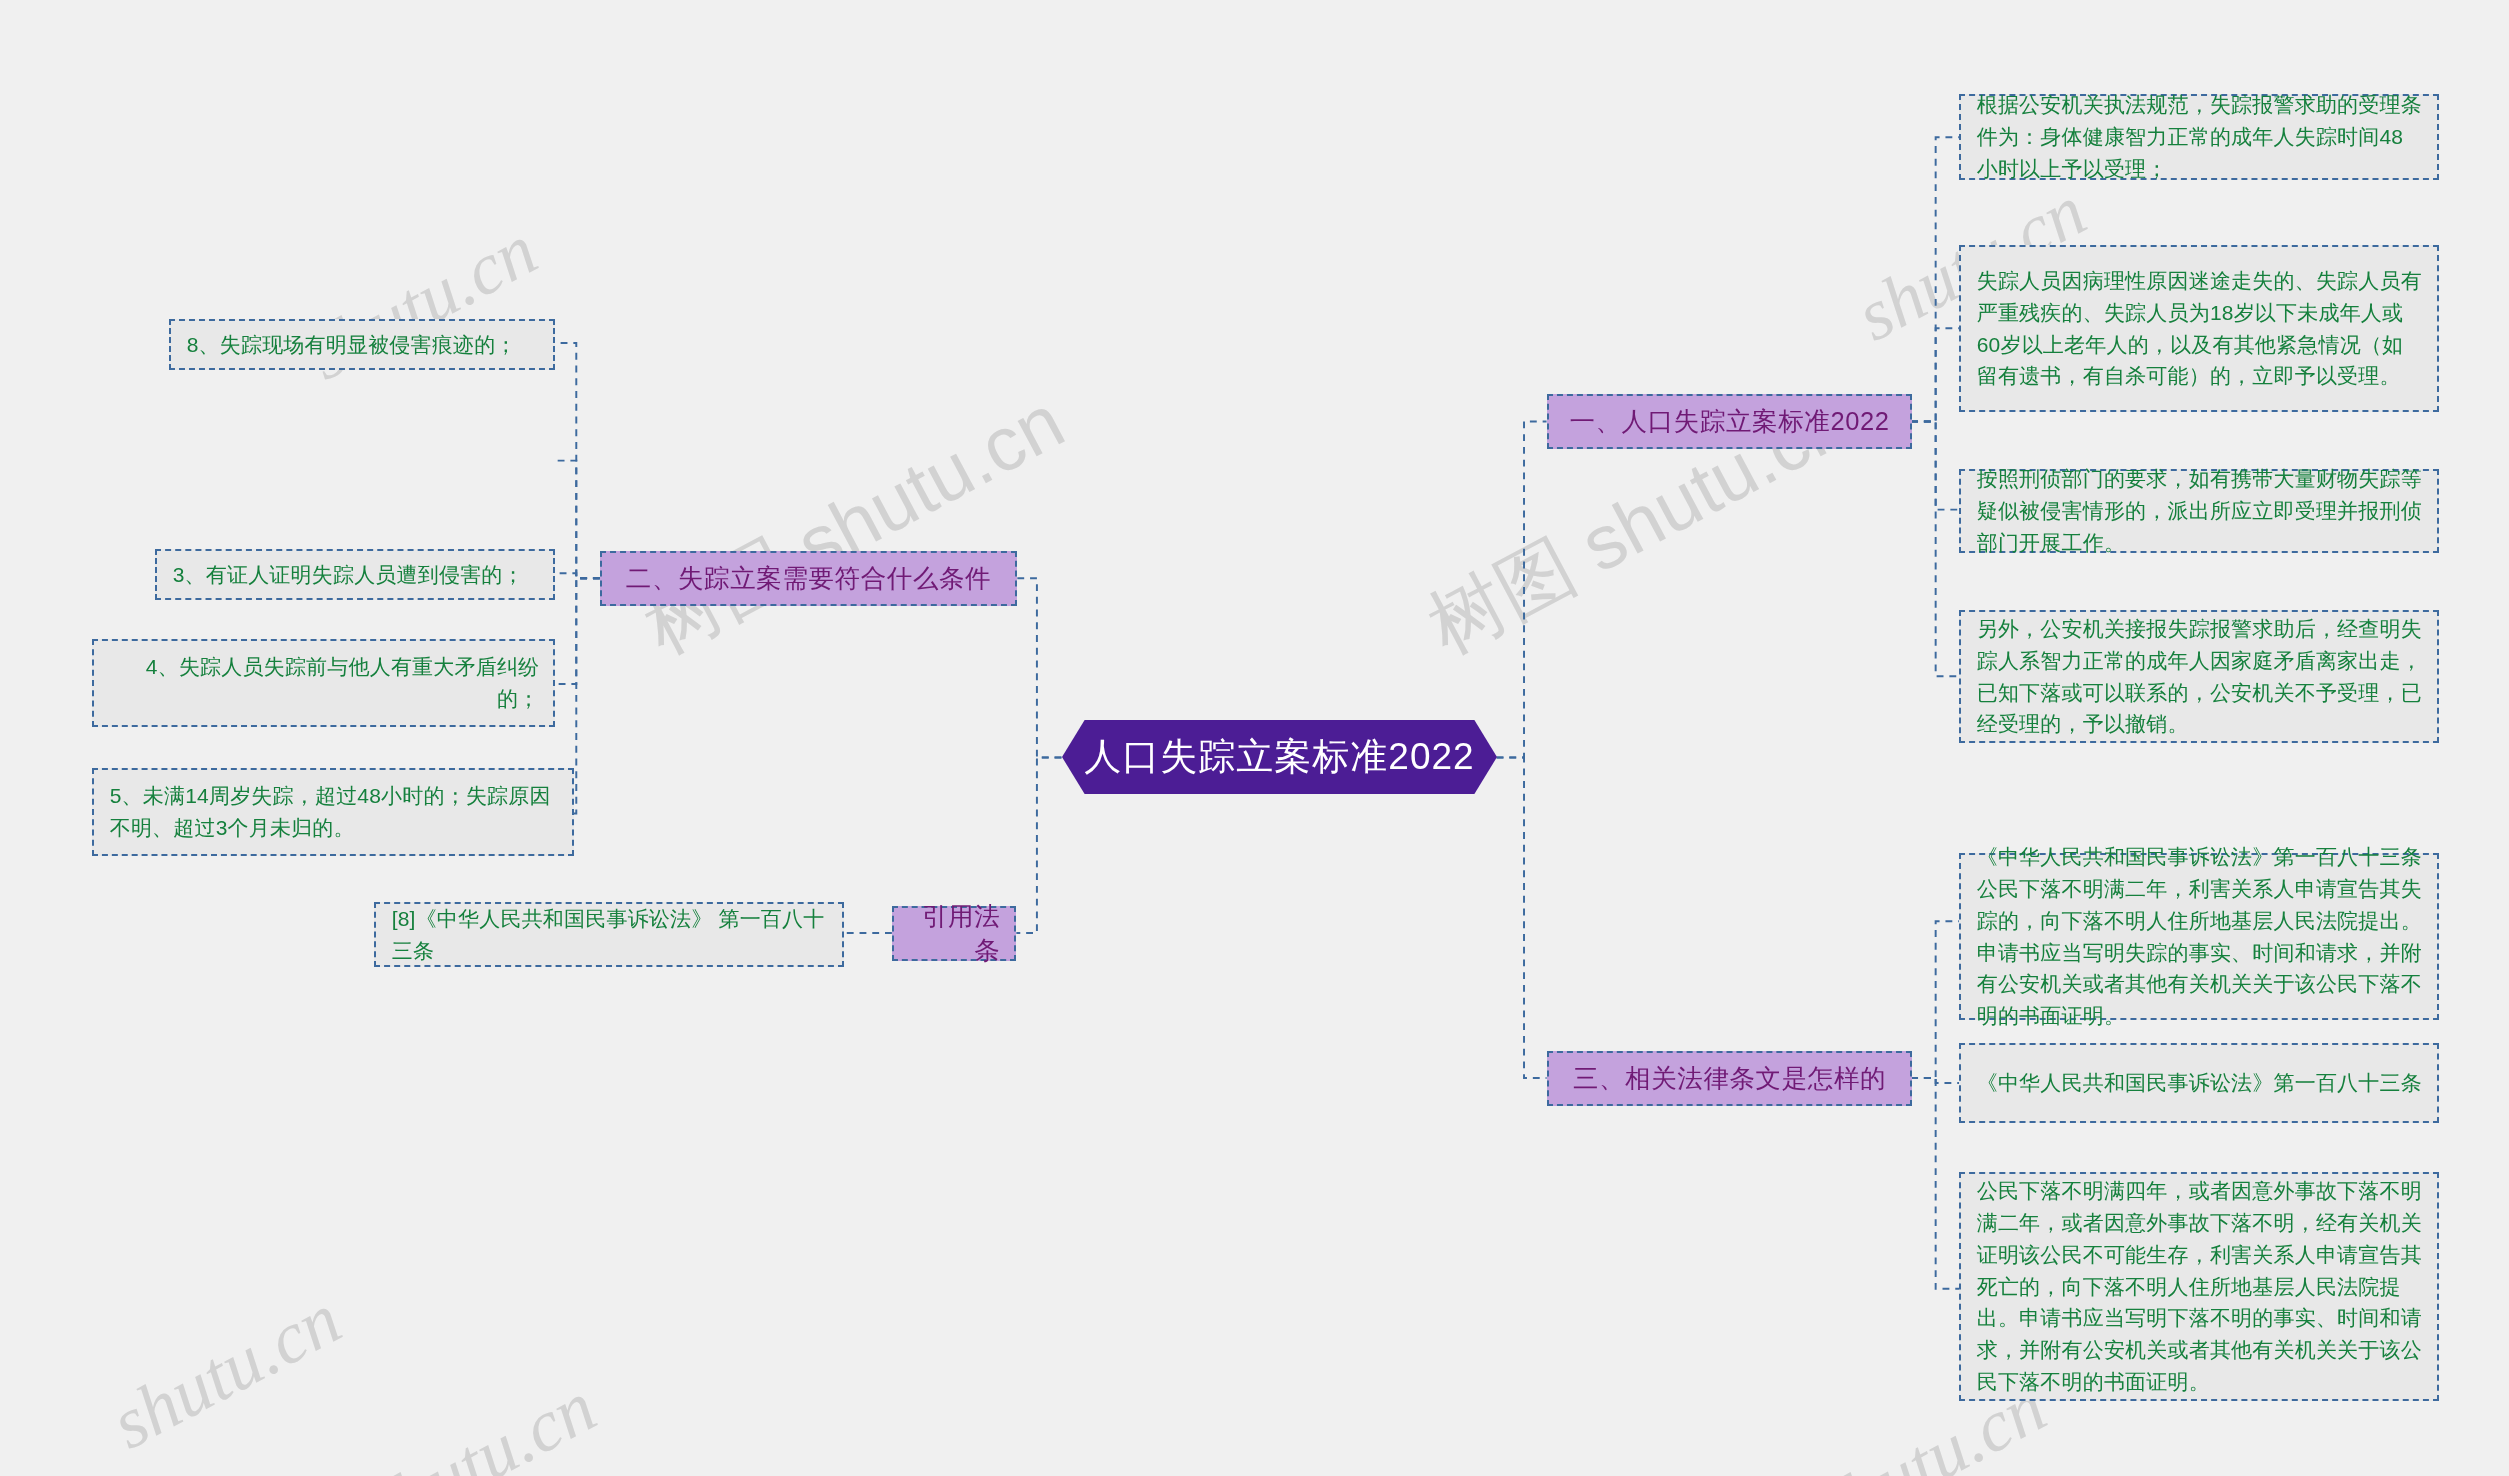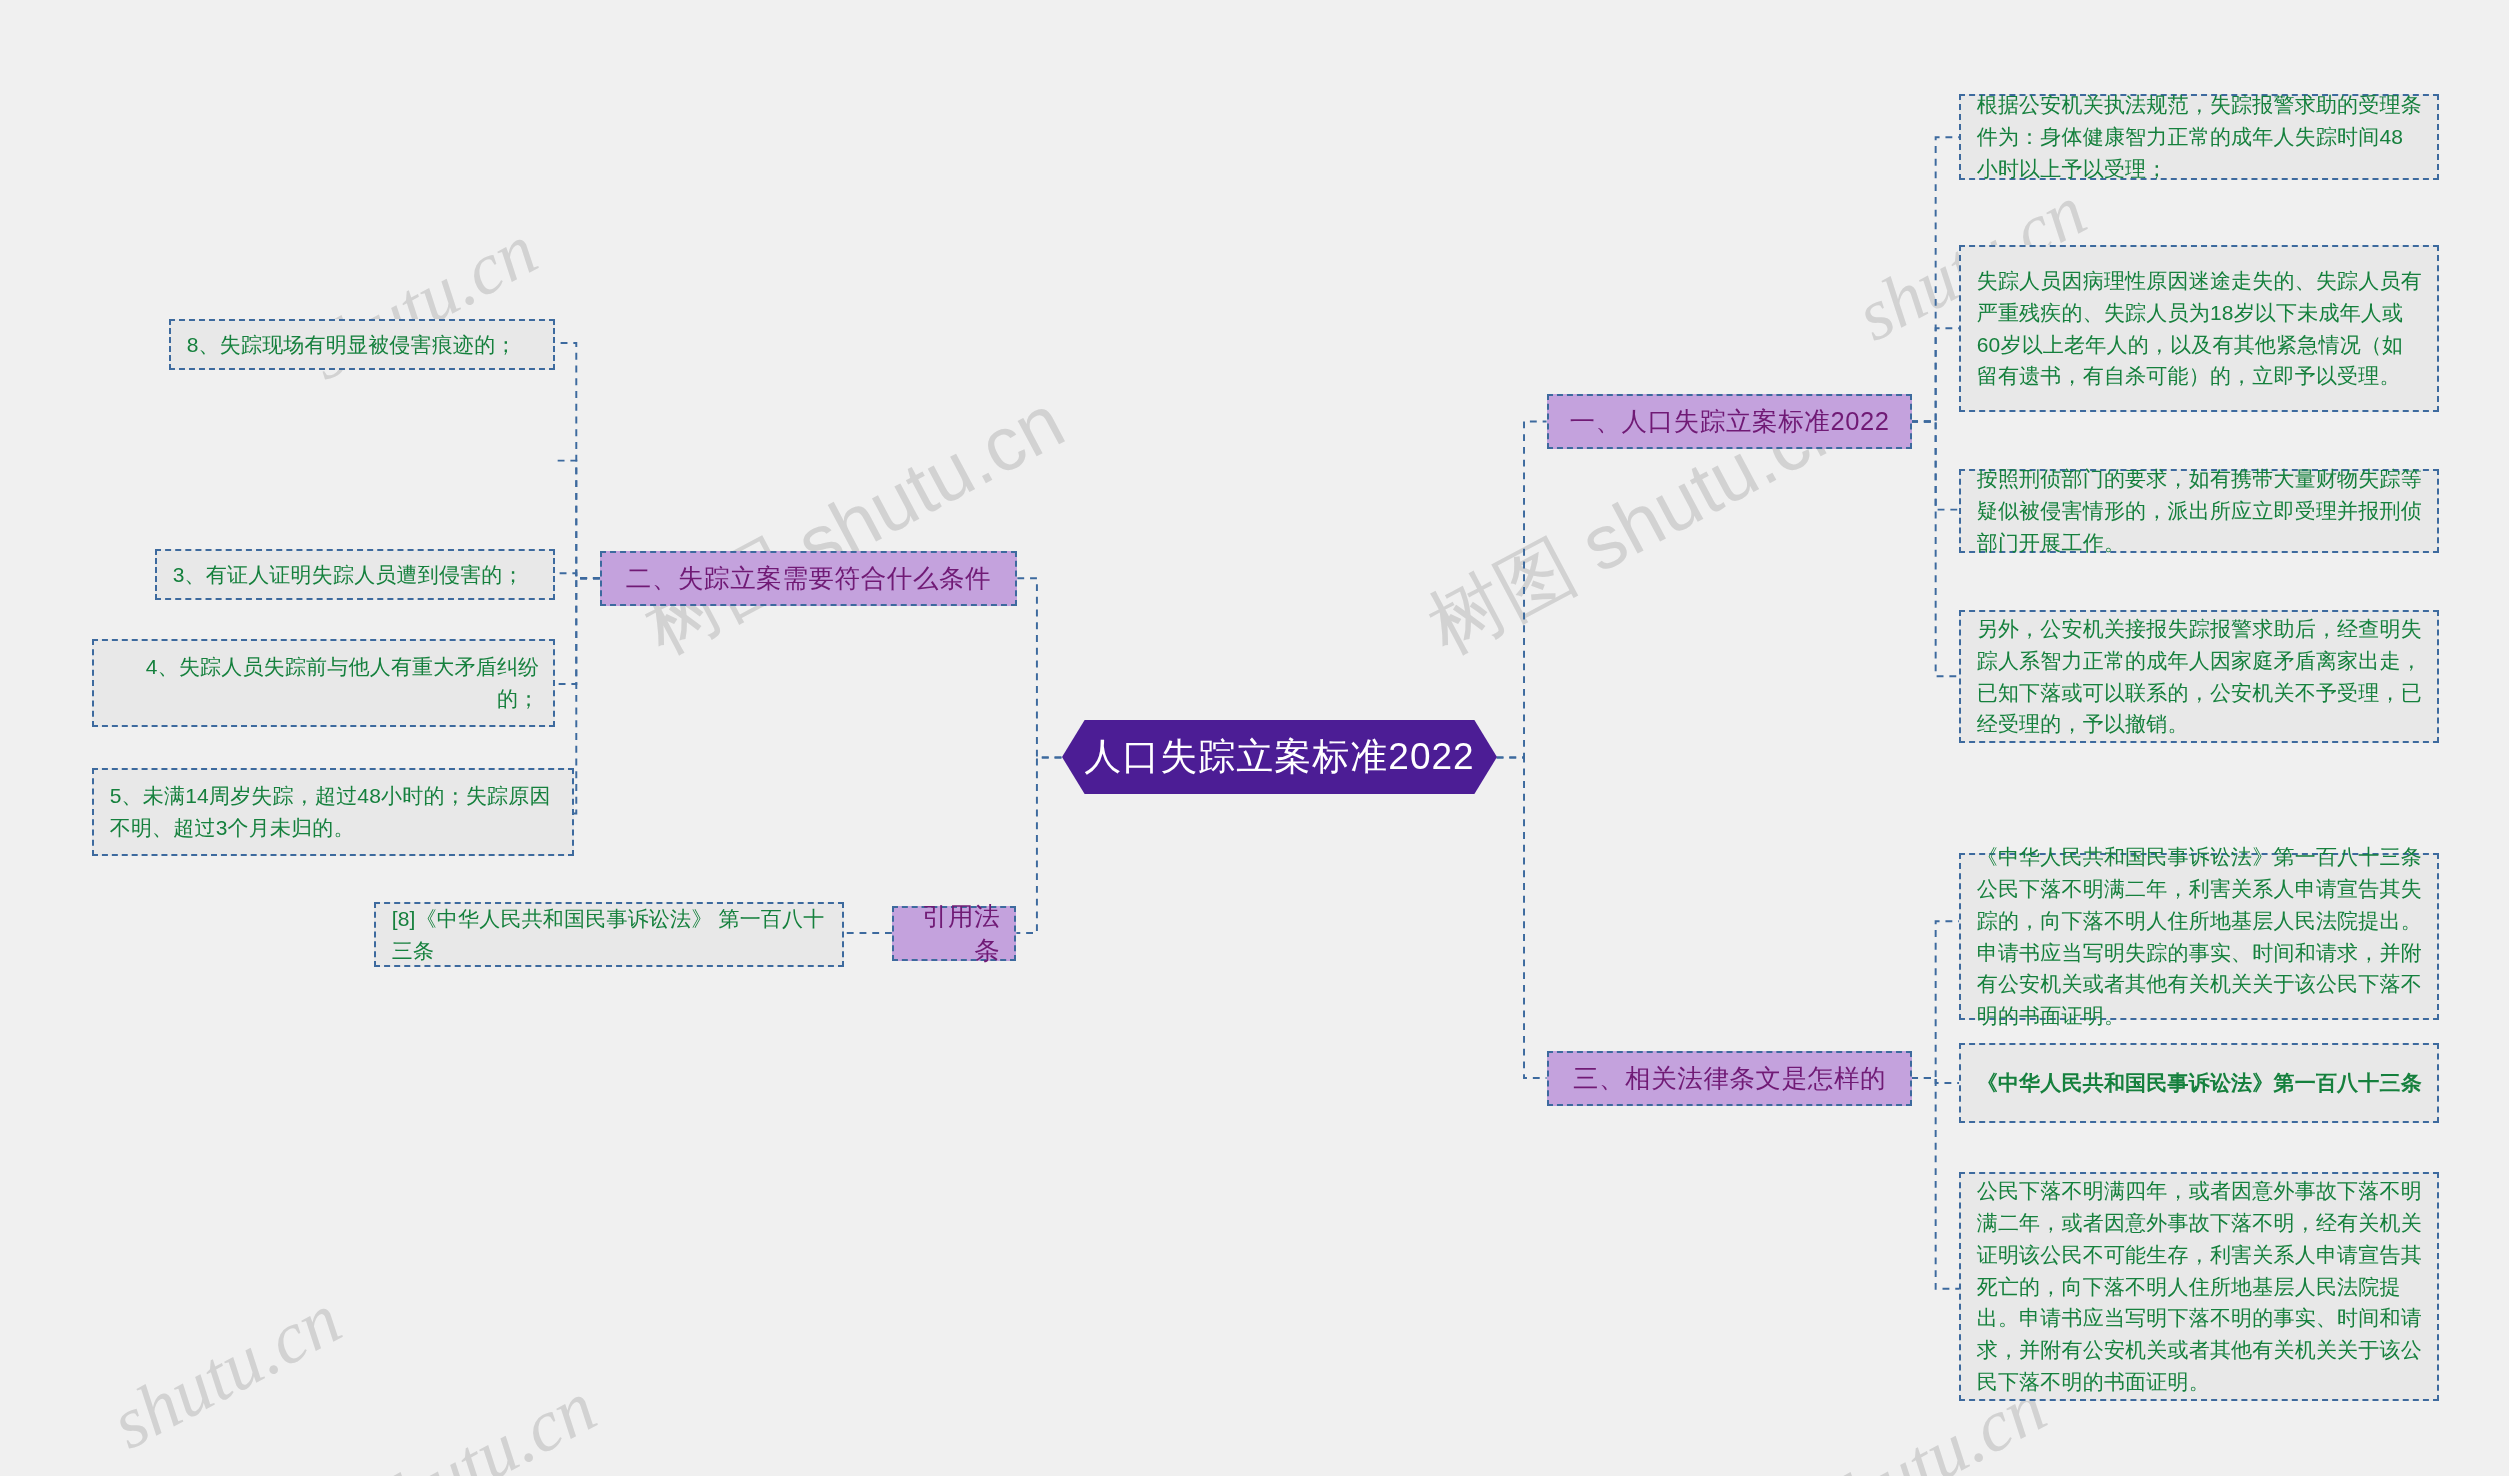--- a/index.html
+++ b/index.html
@@ -199,7 +199,7 @@
     <span class="txt">三、相关法律条文是怎样的</span>
   </div>
 
-  <div class="node leaf" style="left:1959px; top:1043px; width:480px; height:80px;font-weight:bold;">
+  <div class="node leaf" style="left:1959px; top:1043px; width:480px; height:80px;">
     <span class="txt">《中华人民共和国民事诉讼法》第一百八十三条</span>
   </div>
 

